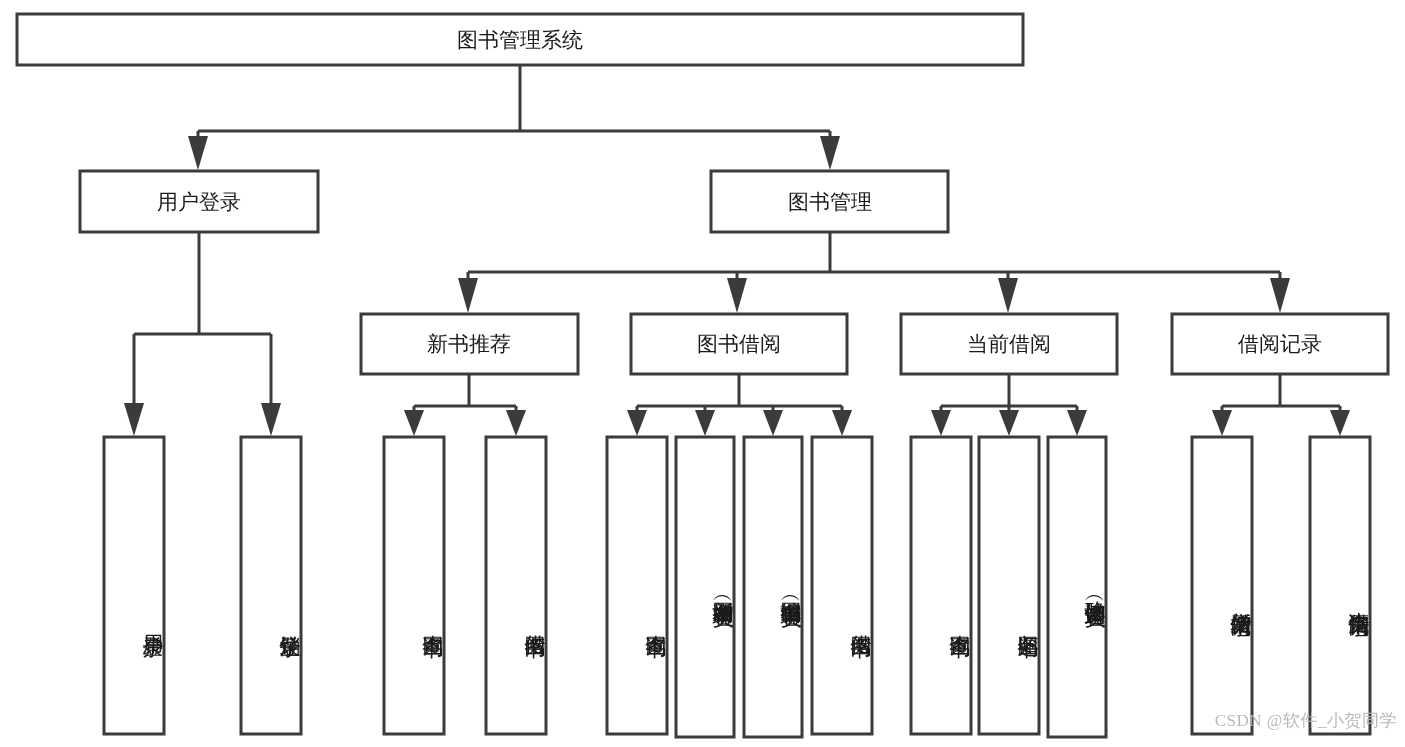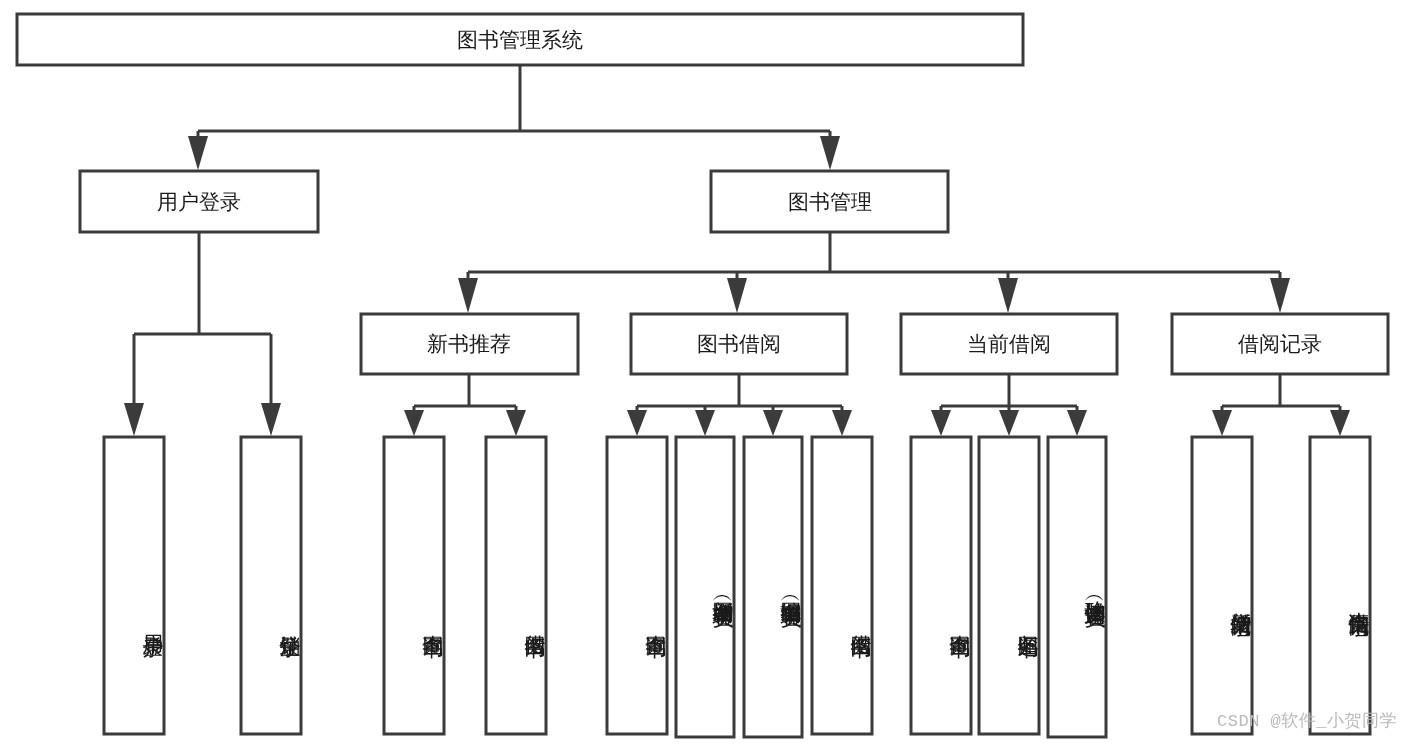--- a/index.html
+++ b/index.html
@@ -18,7 +18,7 @@
           font-family:"Liberation Sans","DejaVu Sans",sans-serif;
           white-space:nowrap;pointer-events:none;}
   .watermark{position:absolute;right:8px;bottom:6px;font-size:17px;color:#b9b9b9;
-             font-family:Liberation Mono, monospace;letter-spacing:.5px;}
+             font-family:Liberation Serif, serif;letter-spacing:.5px;}
 </style>
 </head>
 <body>

